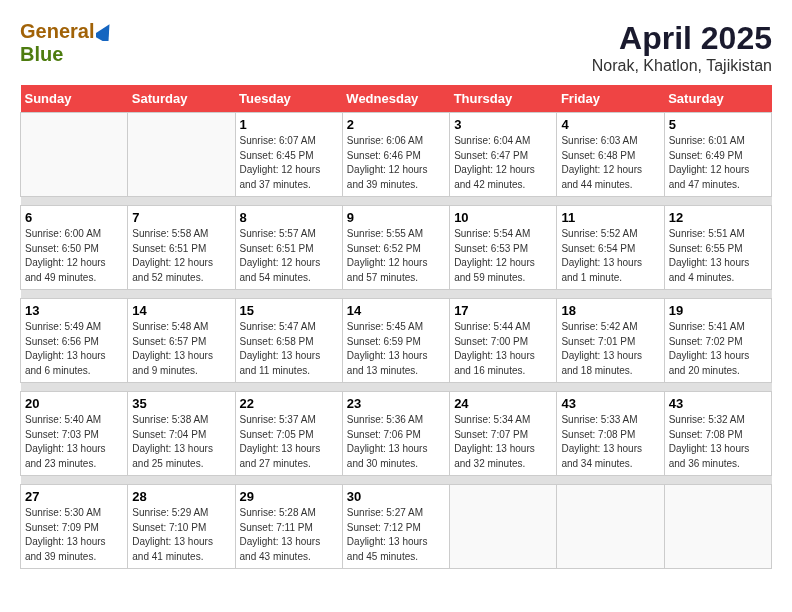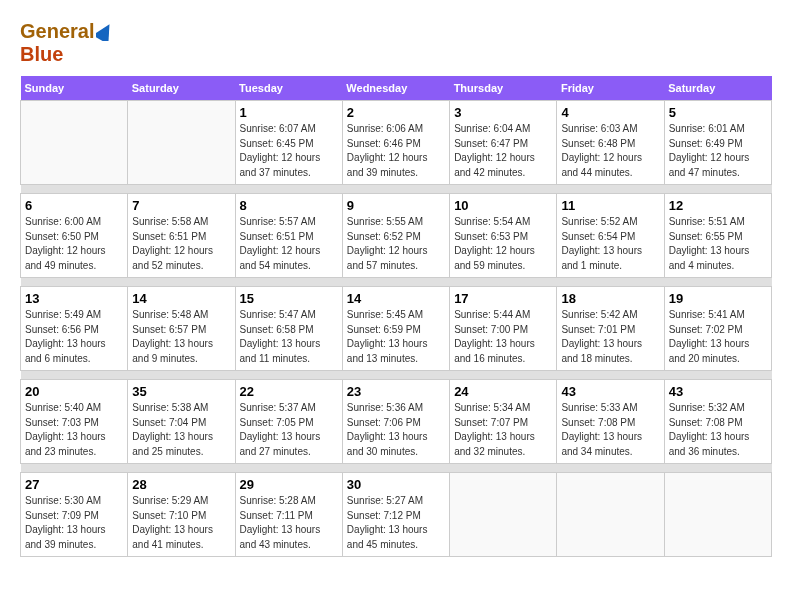--- a/index.html
+++ b/index.html
@@ -85,7 +85,7 @@
         <polygon points="9,0 18,18 0,18" fill="#1565c0" transform="rotate(30,9,9)"></polygon>
       </svg>
     </div>
-    <span style="font-size:20px;font-weight:bold;color:#c2410c;">Blue</span>
+    <span style="font-size:20px;font-weight:bold;color:#4d7c0f;">Blue</span>
   </div>
 </div>
 

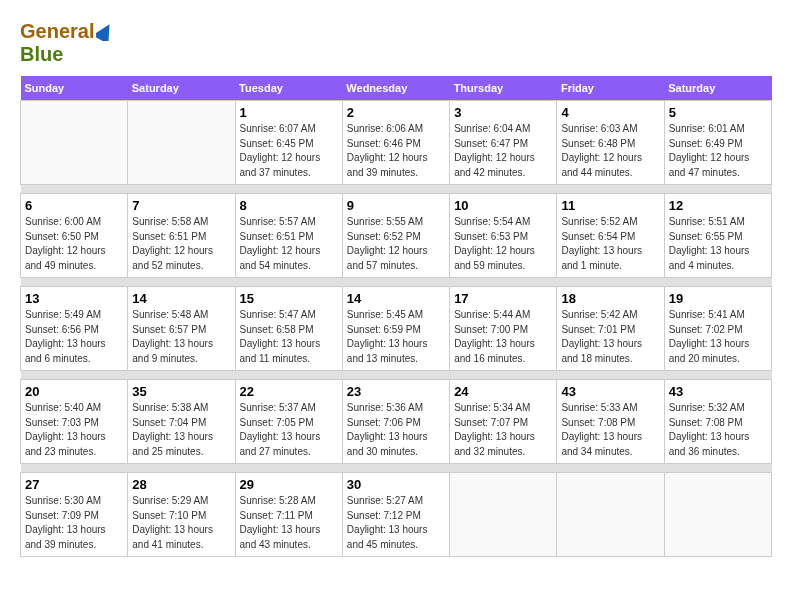--- a/index.html
+++ b/index.html
@@ -87,6 +87,10 @@
     </div>
     <span style="font-size:20px;font-weight:bold;color:#4d7c0f;">Blue</span>
   </div>
+  <div class="title-block">
+    <h1>April 2025</h1>
+    <h2>Norak, Khatlon, Tajikistan</h2>
+  </div>
 </div>
 
 <table>

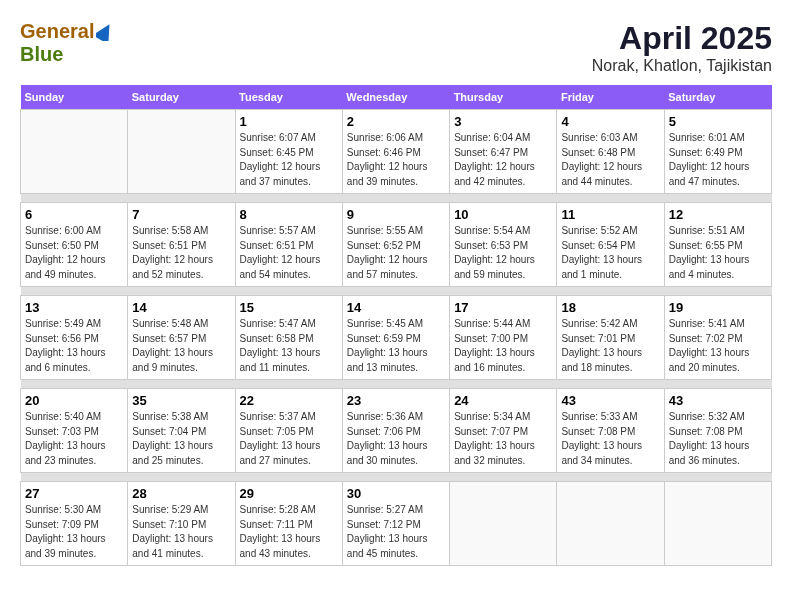--- a/index.html
+++ b/index.html
@@ -45,11 +45,11 @@
       font-size: 11px;
     }
     thead tr th {
-      background: #8b5cf6;
+      background: #ef4444;
       color: #fff;
       padding: 6px 4px;
       text-align: left;
-      font-size: 11px;
+      font-size: 13px;
       font-weight: bold;
     }
     tbody tr td {

